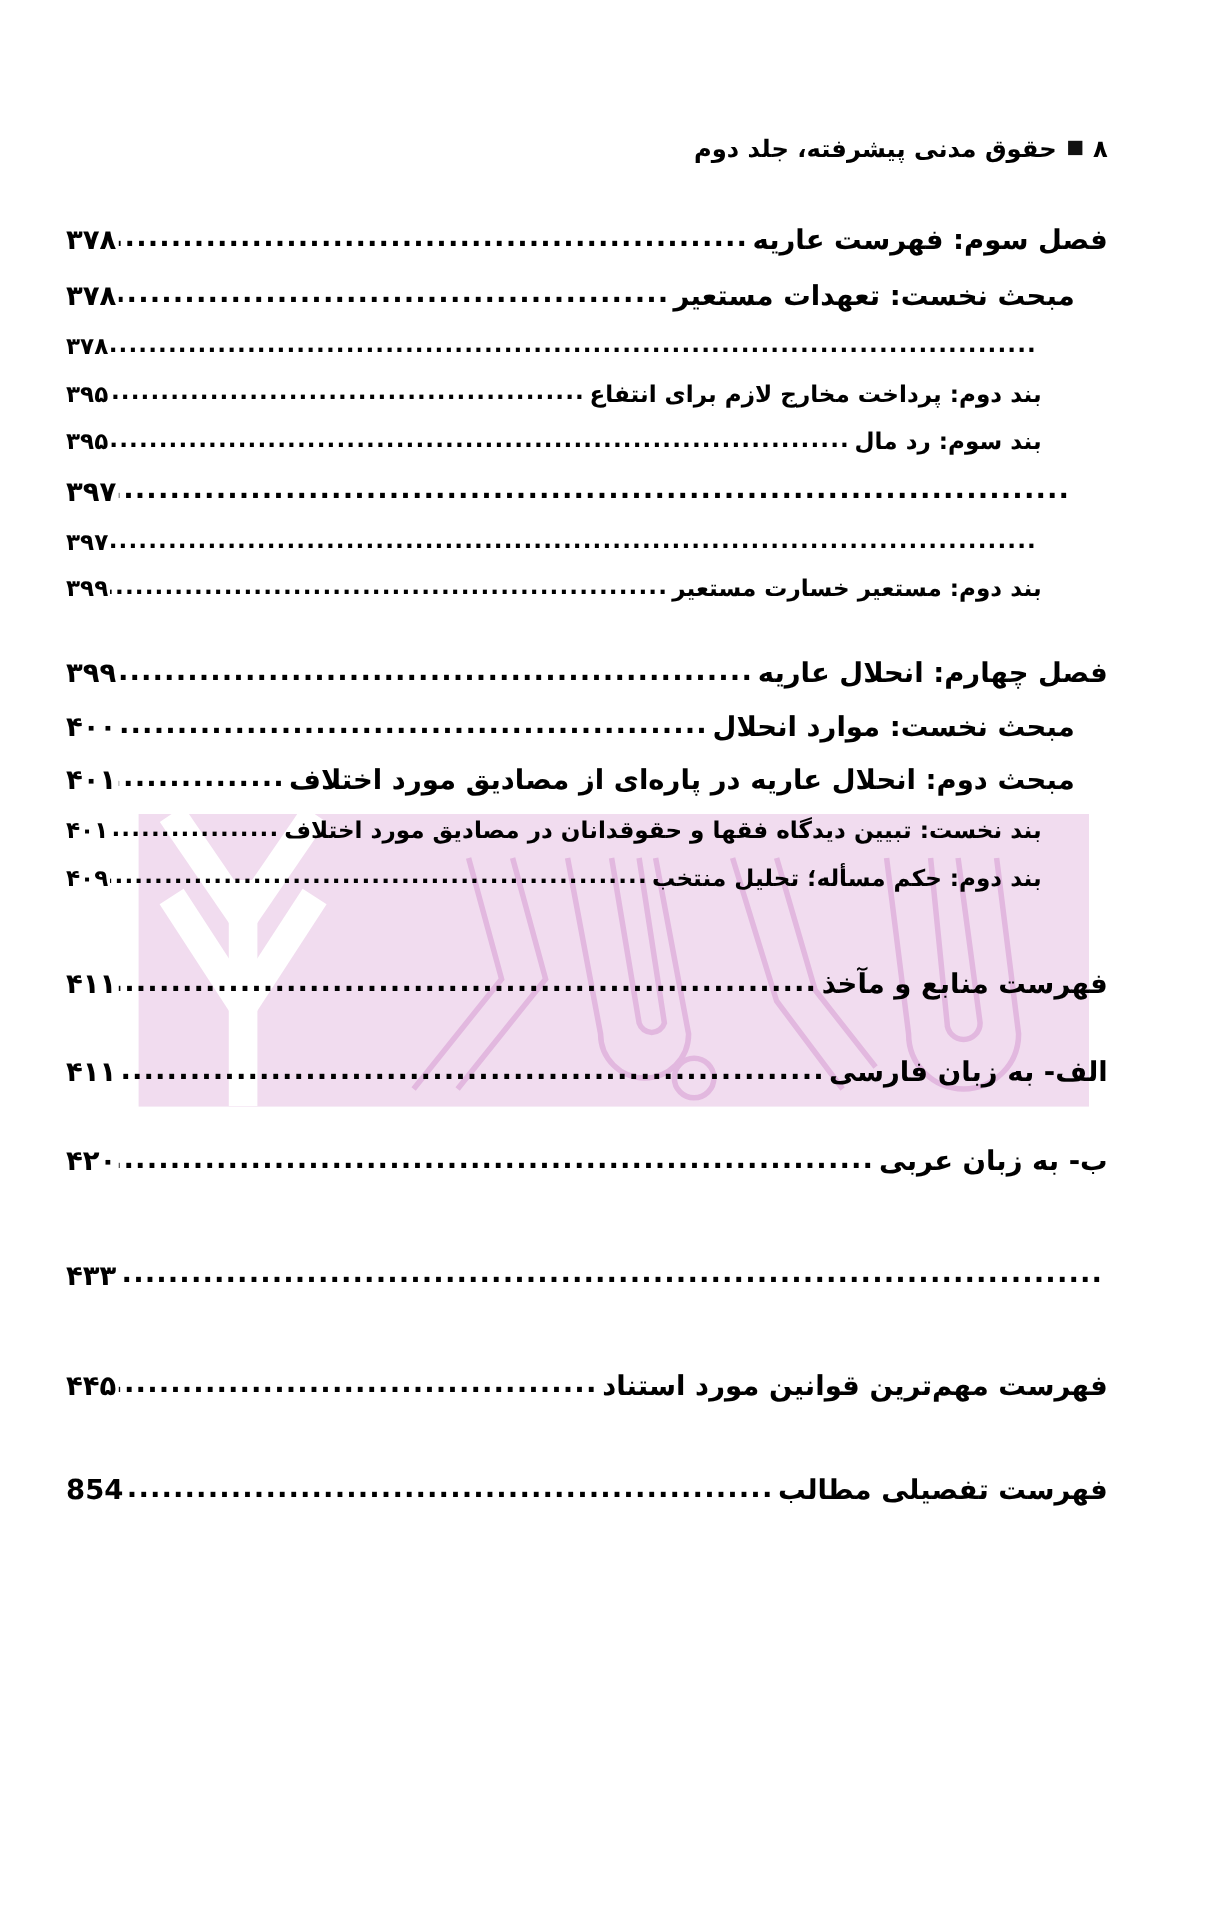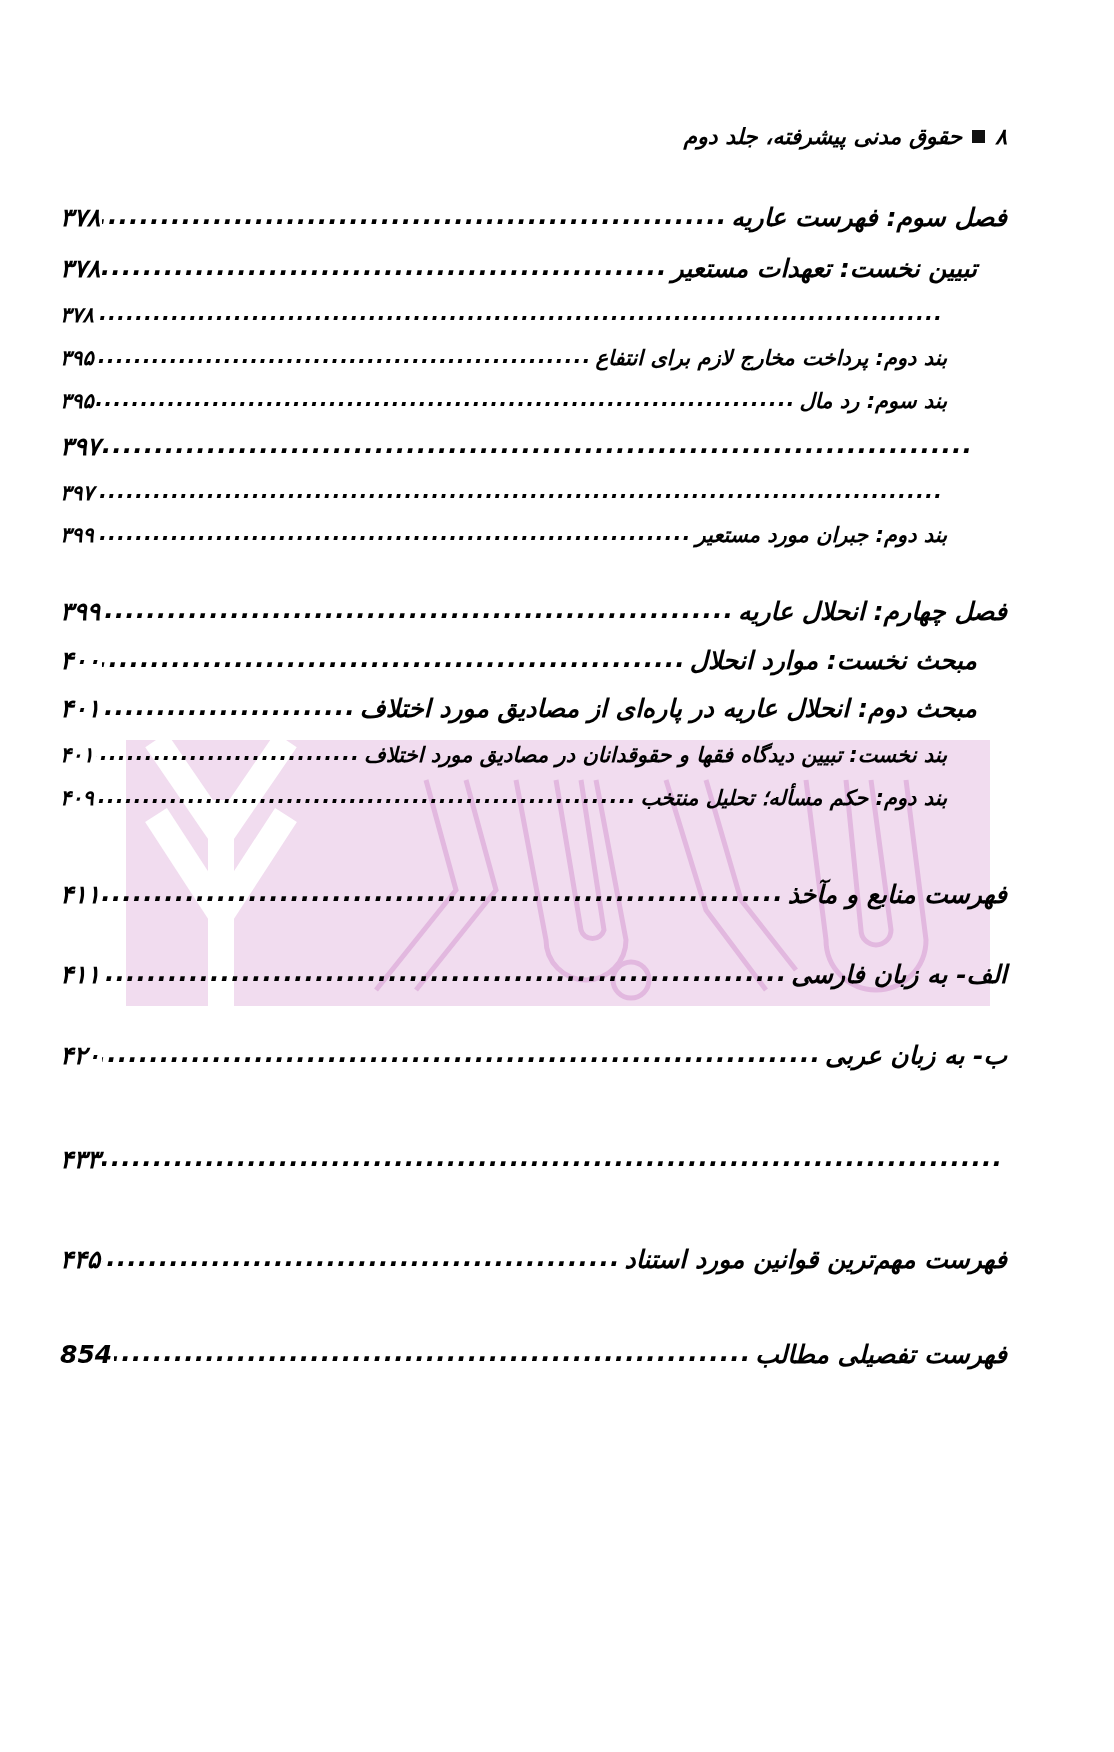--- a/index.html
+++ b/index.html
@@ -5,7 +5,7 @@
     html, body { margin: 0; padding: 0; background: #ffffff; }
     body { width: 1114px; height: 1752px; position: relative; overflow: hidden;
            font-family: "DejaVu Sans", sans-serif; color: #000; }
-    .page { position: absolute; left: 0; top: 0; width: 1114px; height: 1752px; font-style: italic; }
+    .page { position: absolute; left: 0; top: 0; width: 1114px; height: 1752px; }
 
     .watermark { position: absolute; left: 126px; top: 740px; width: 864px; height: 266px;
                  background: #f1dcef; overflow: hidden; }

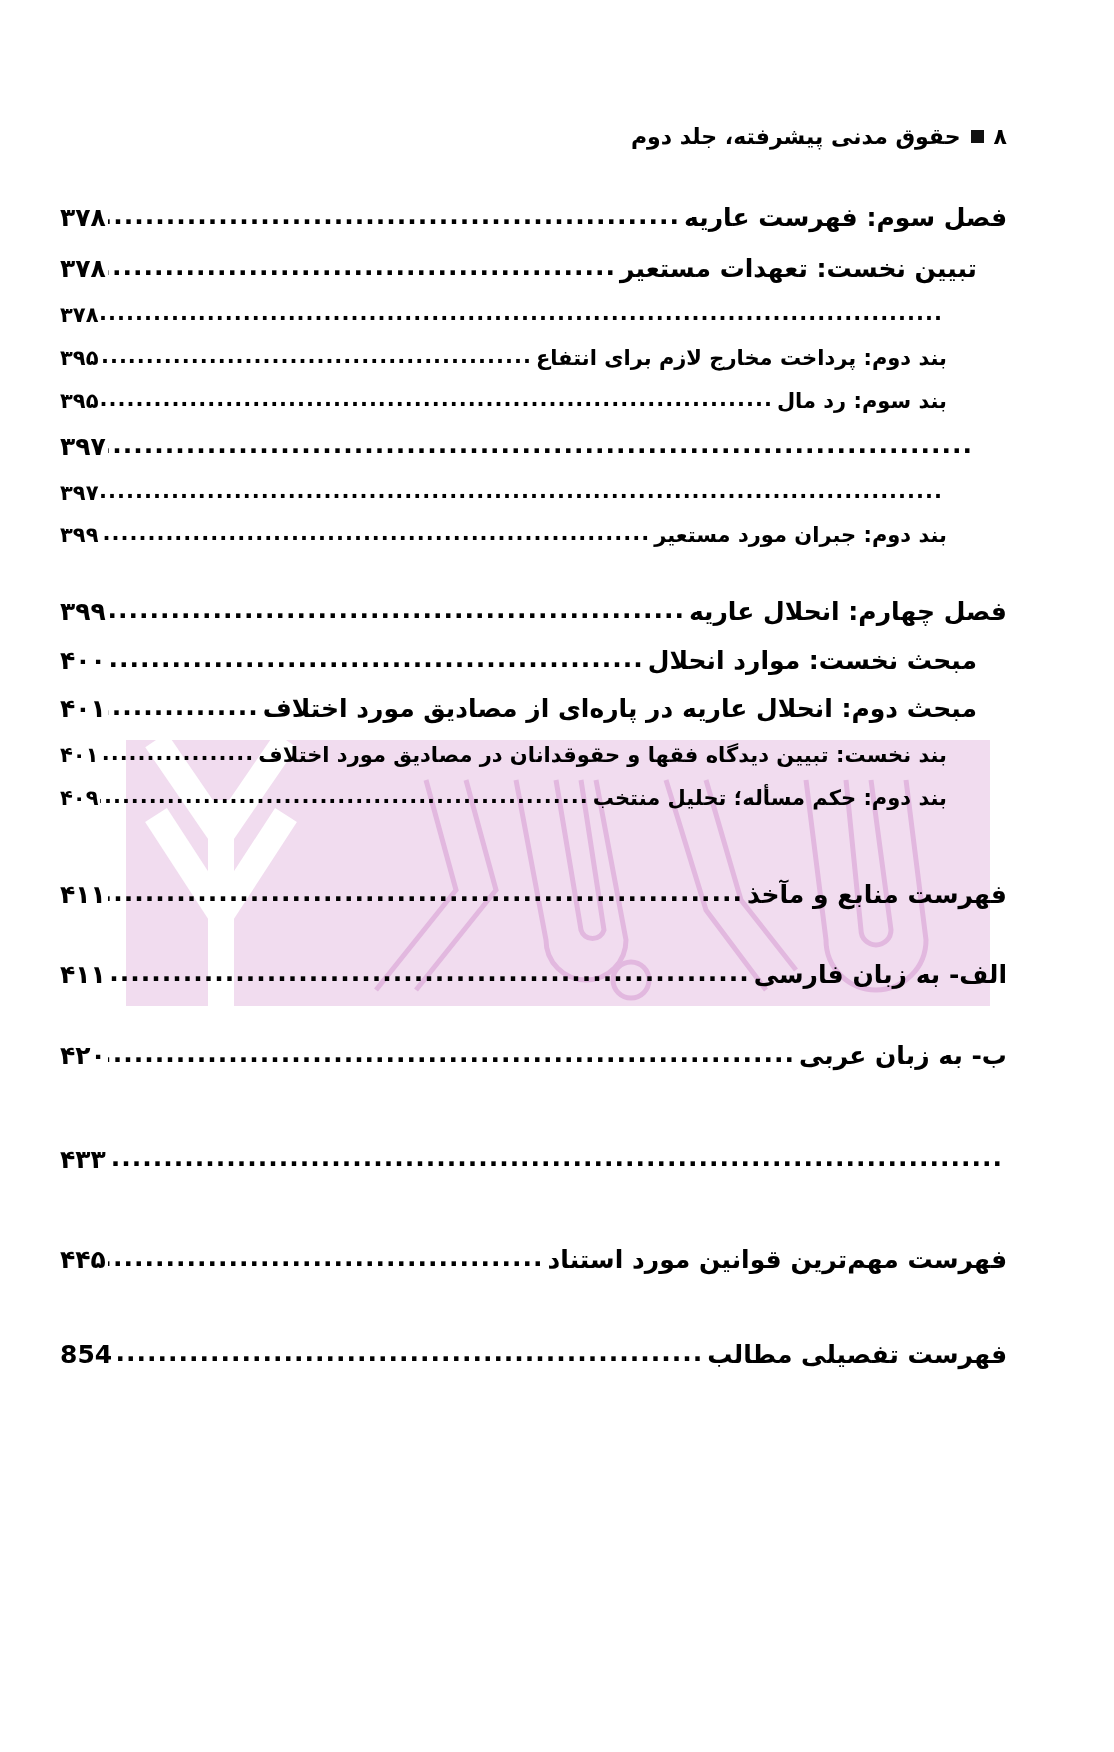--- a/index.html
+++ b/index.html
@@ -73,7 +73,7 @@
         <span class="page-num">۳۷۸</span>
       </div>
       <div class="toc-line lvl-section" style="top: 254px;">
-        <span class="title">تبیین نخست: تعهدات مستعیر</span>
+        <span class="title">مبحث نخست: تعهدات مستعیر</span>
         <span class="leader"></span>
         <span class="page-num">۳۷۸</span>
       </div>

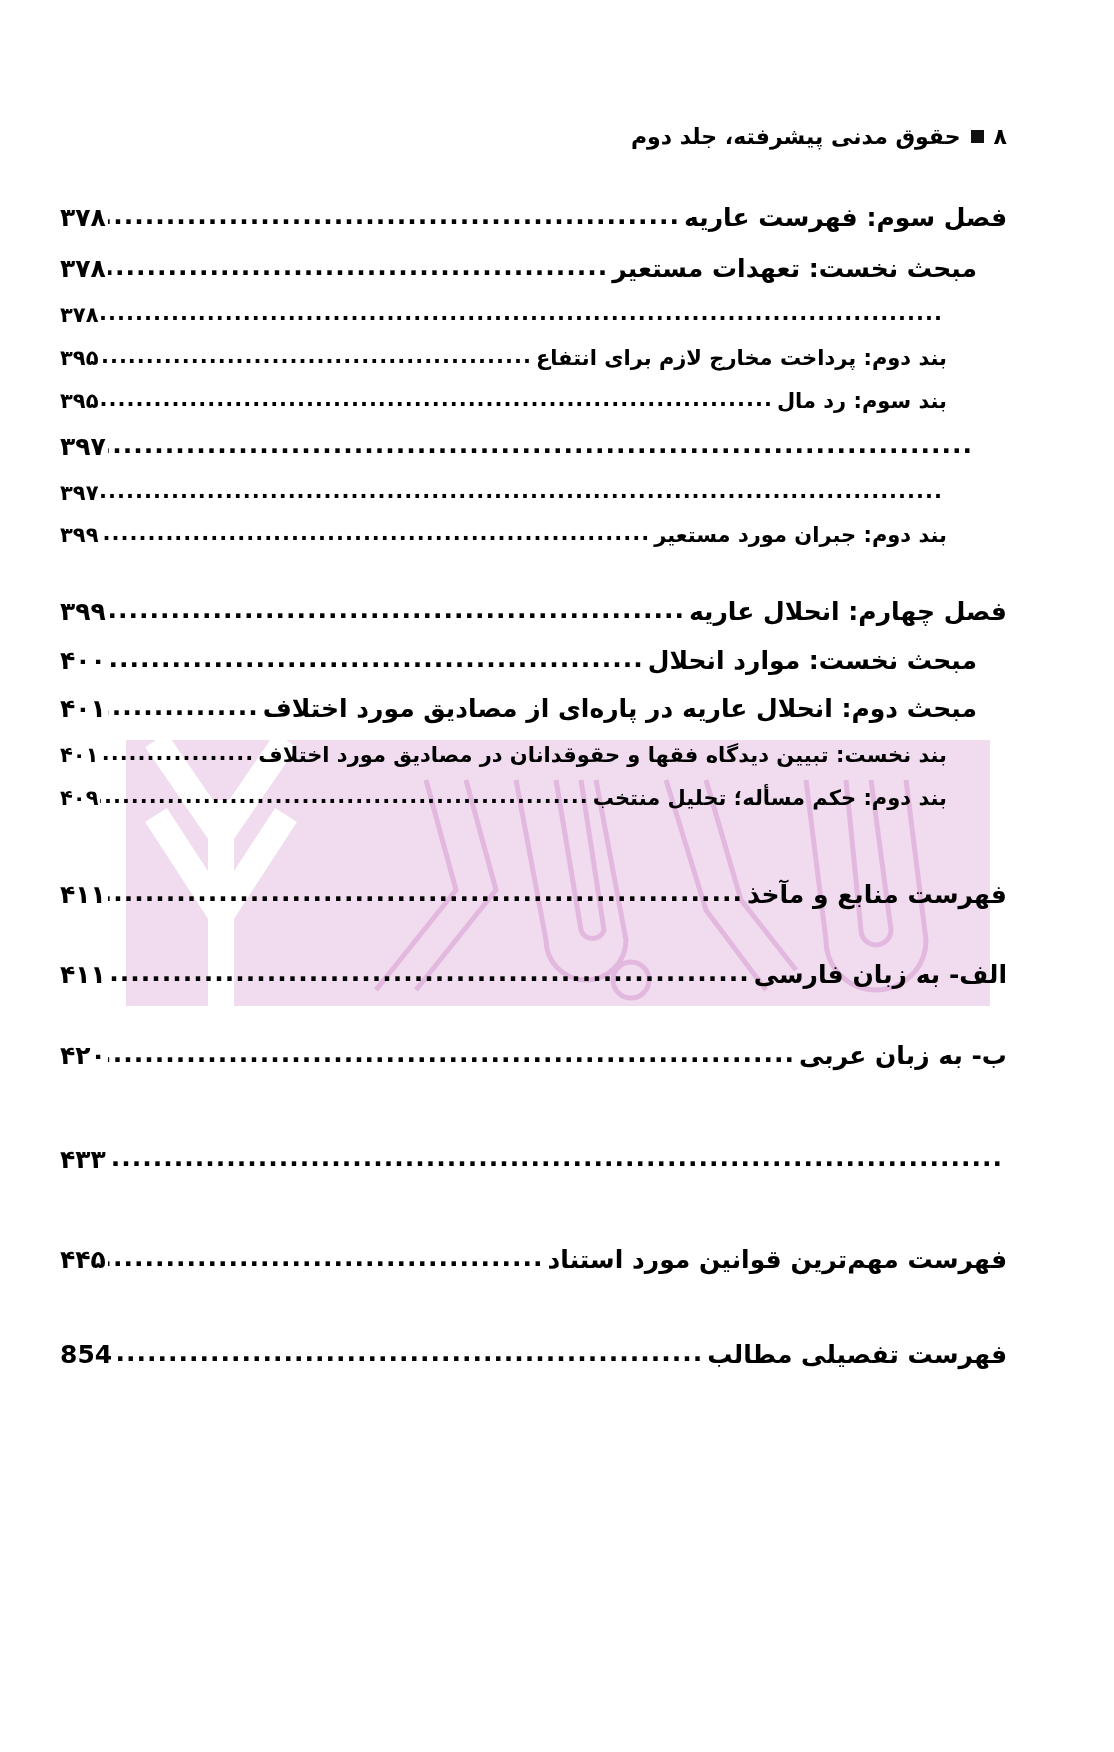--- a/index.html
+++ b/index.html
@@ -100,7 +100,7 @@
         <span class="page-num">۳۹۷</span>
       </div>
       <div class="toc-line lvl-item" style="top: 523px;">
-        <span class="title">بند دوم: جبران مورد مستعیر</span>
+        <span class="title">بند دوم: مستعیر خسارت مستعیر</span>
         <span class="leader"></span>
         <span class="page-num">۳۹۹</span>
       </div>

